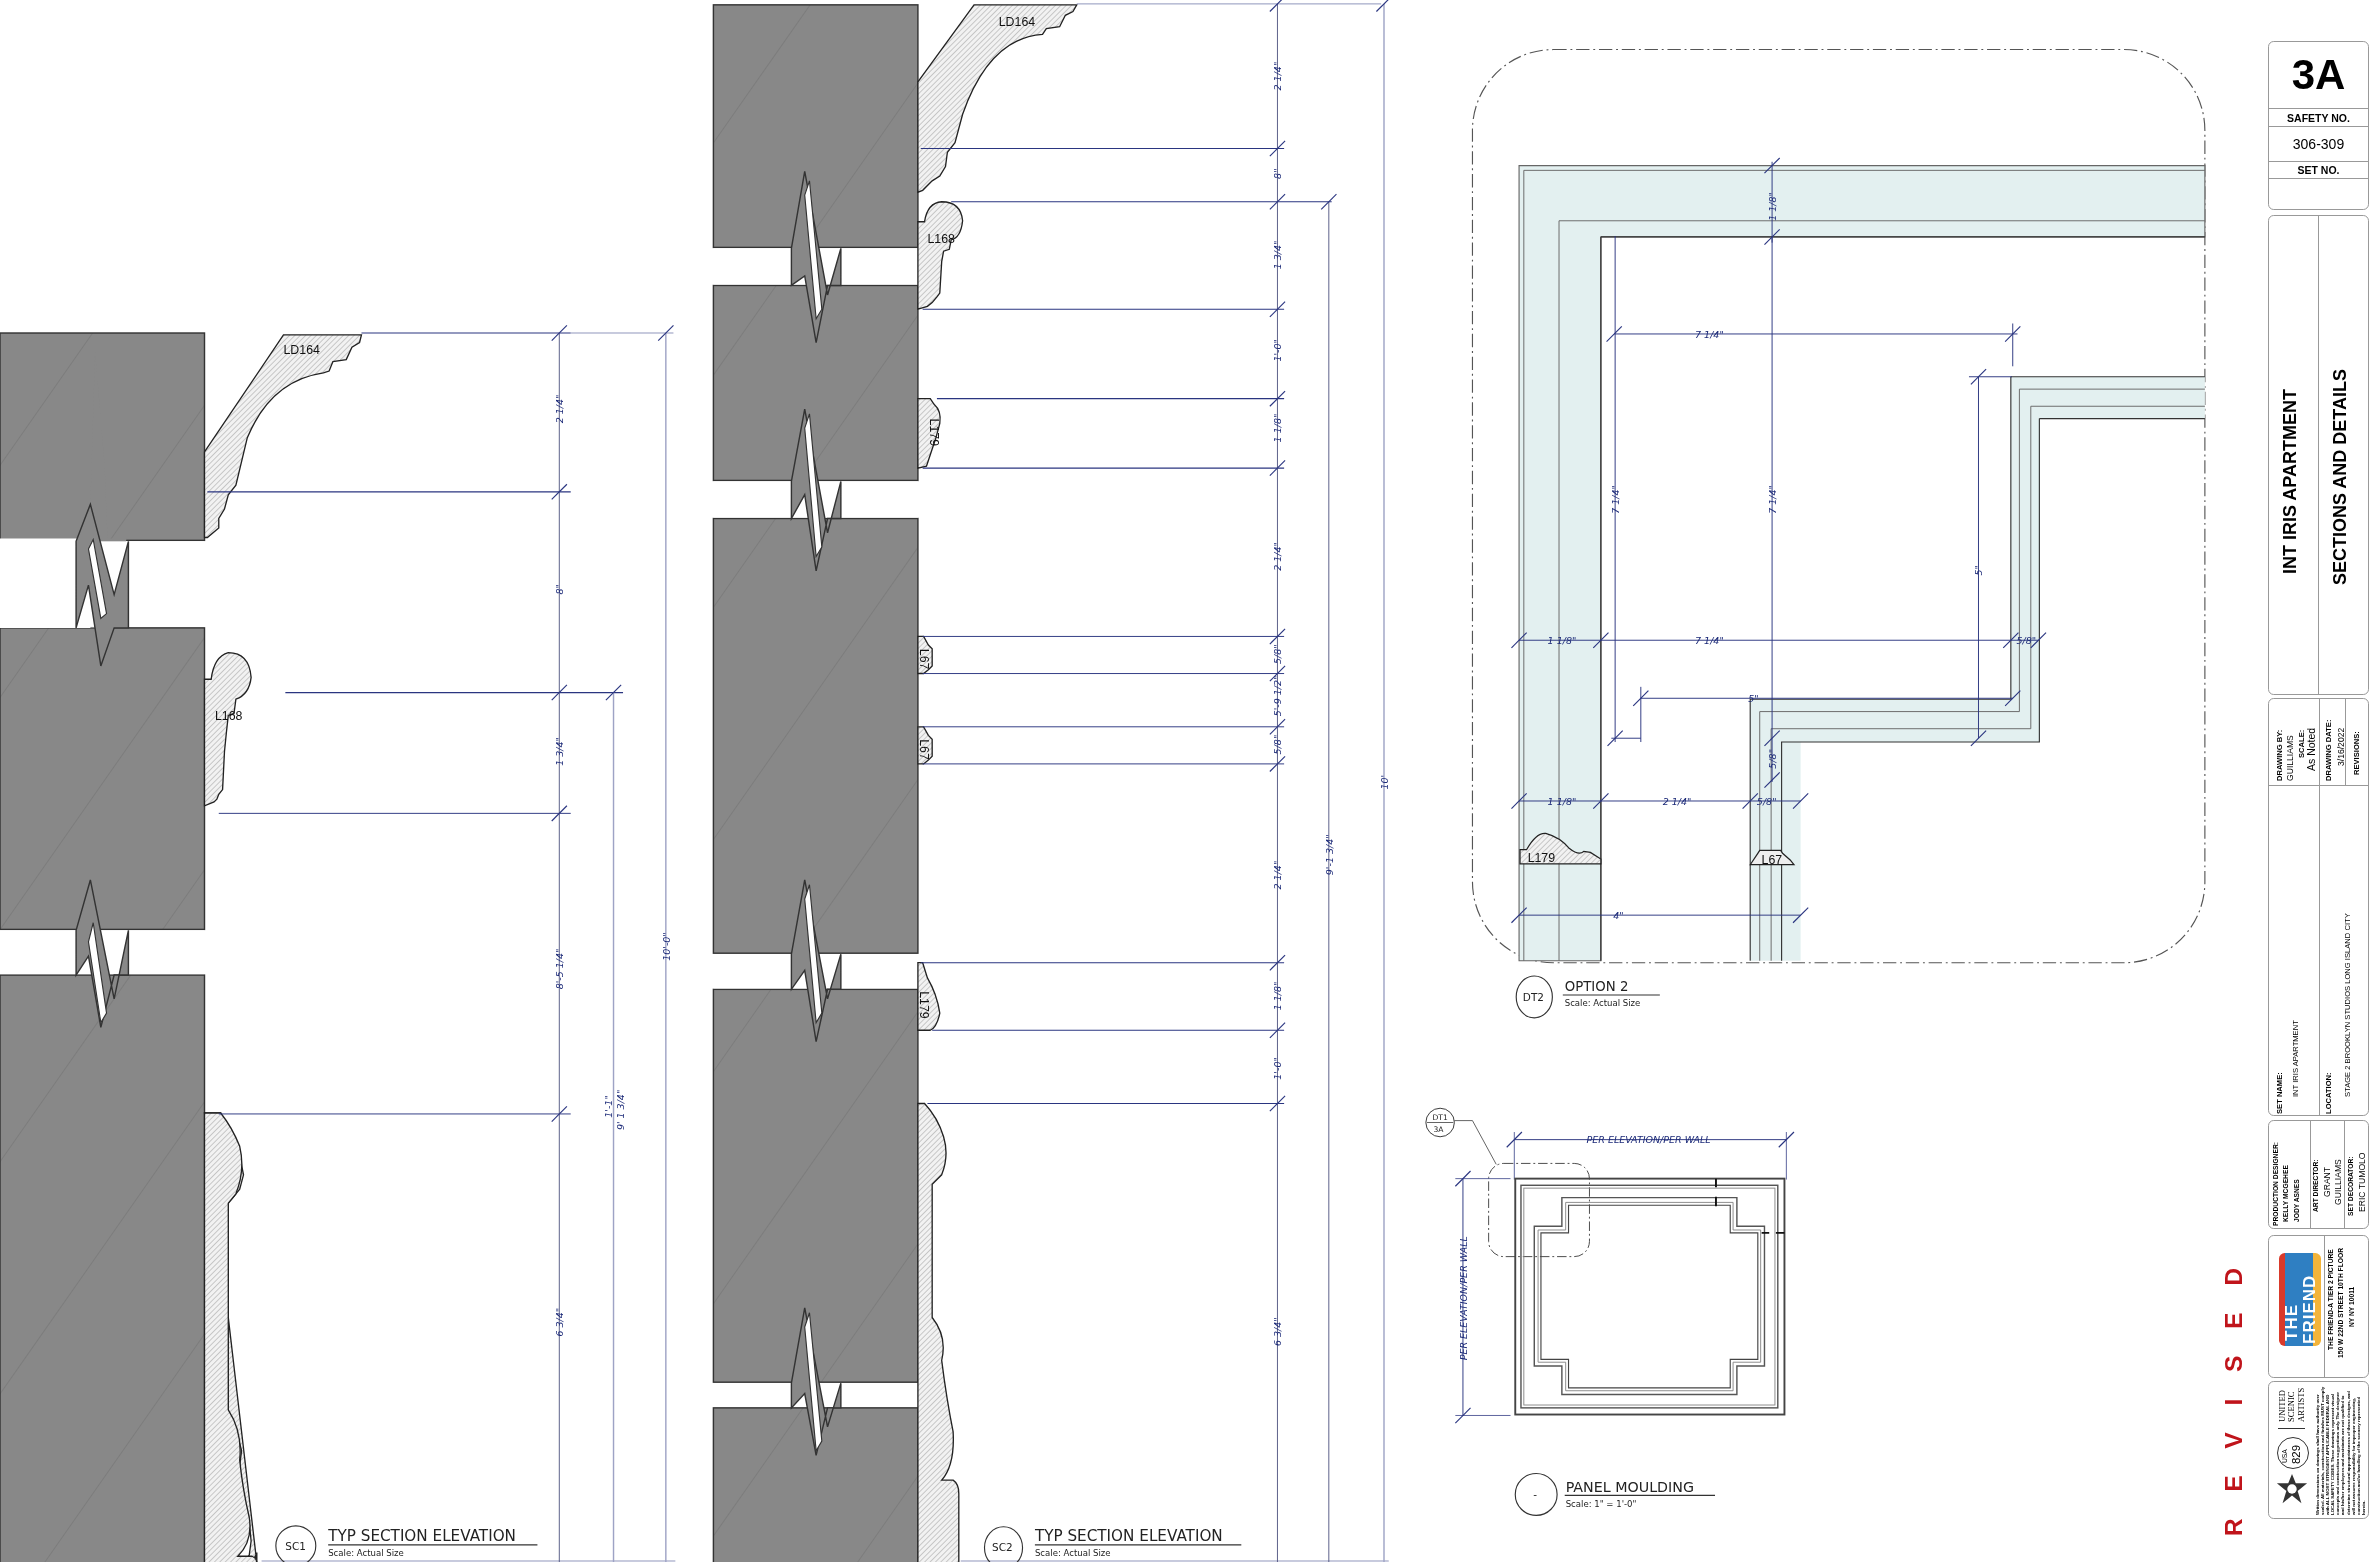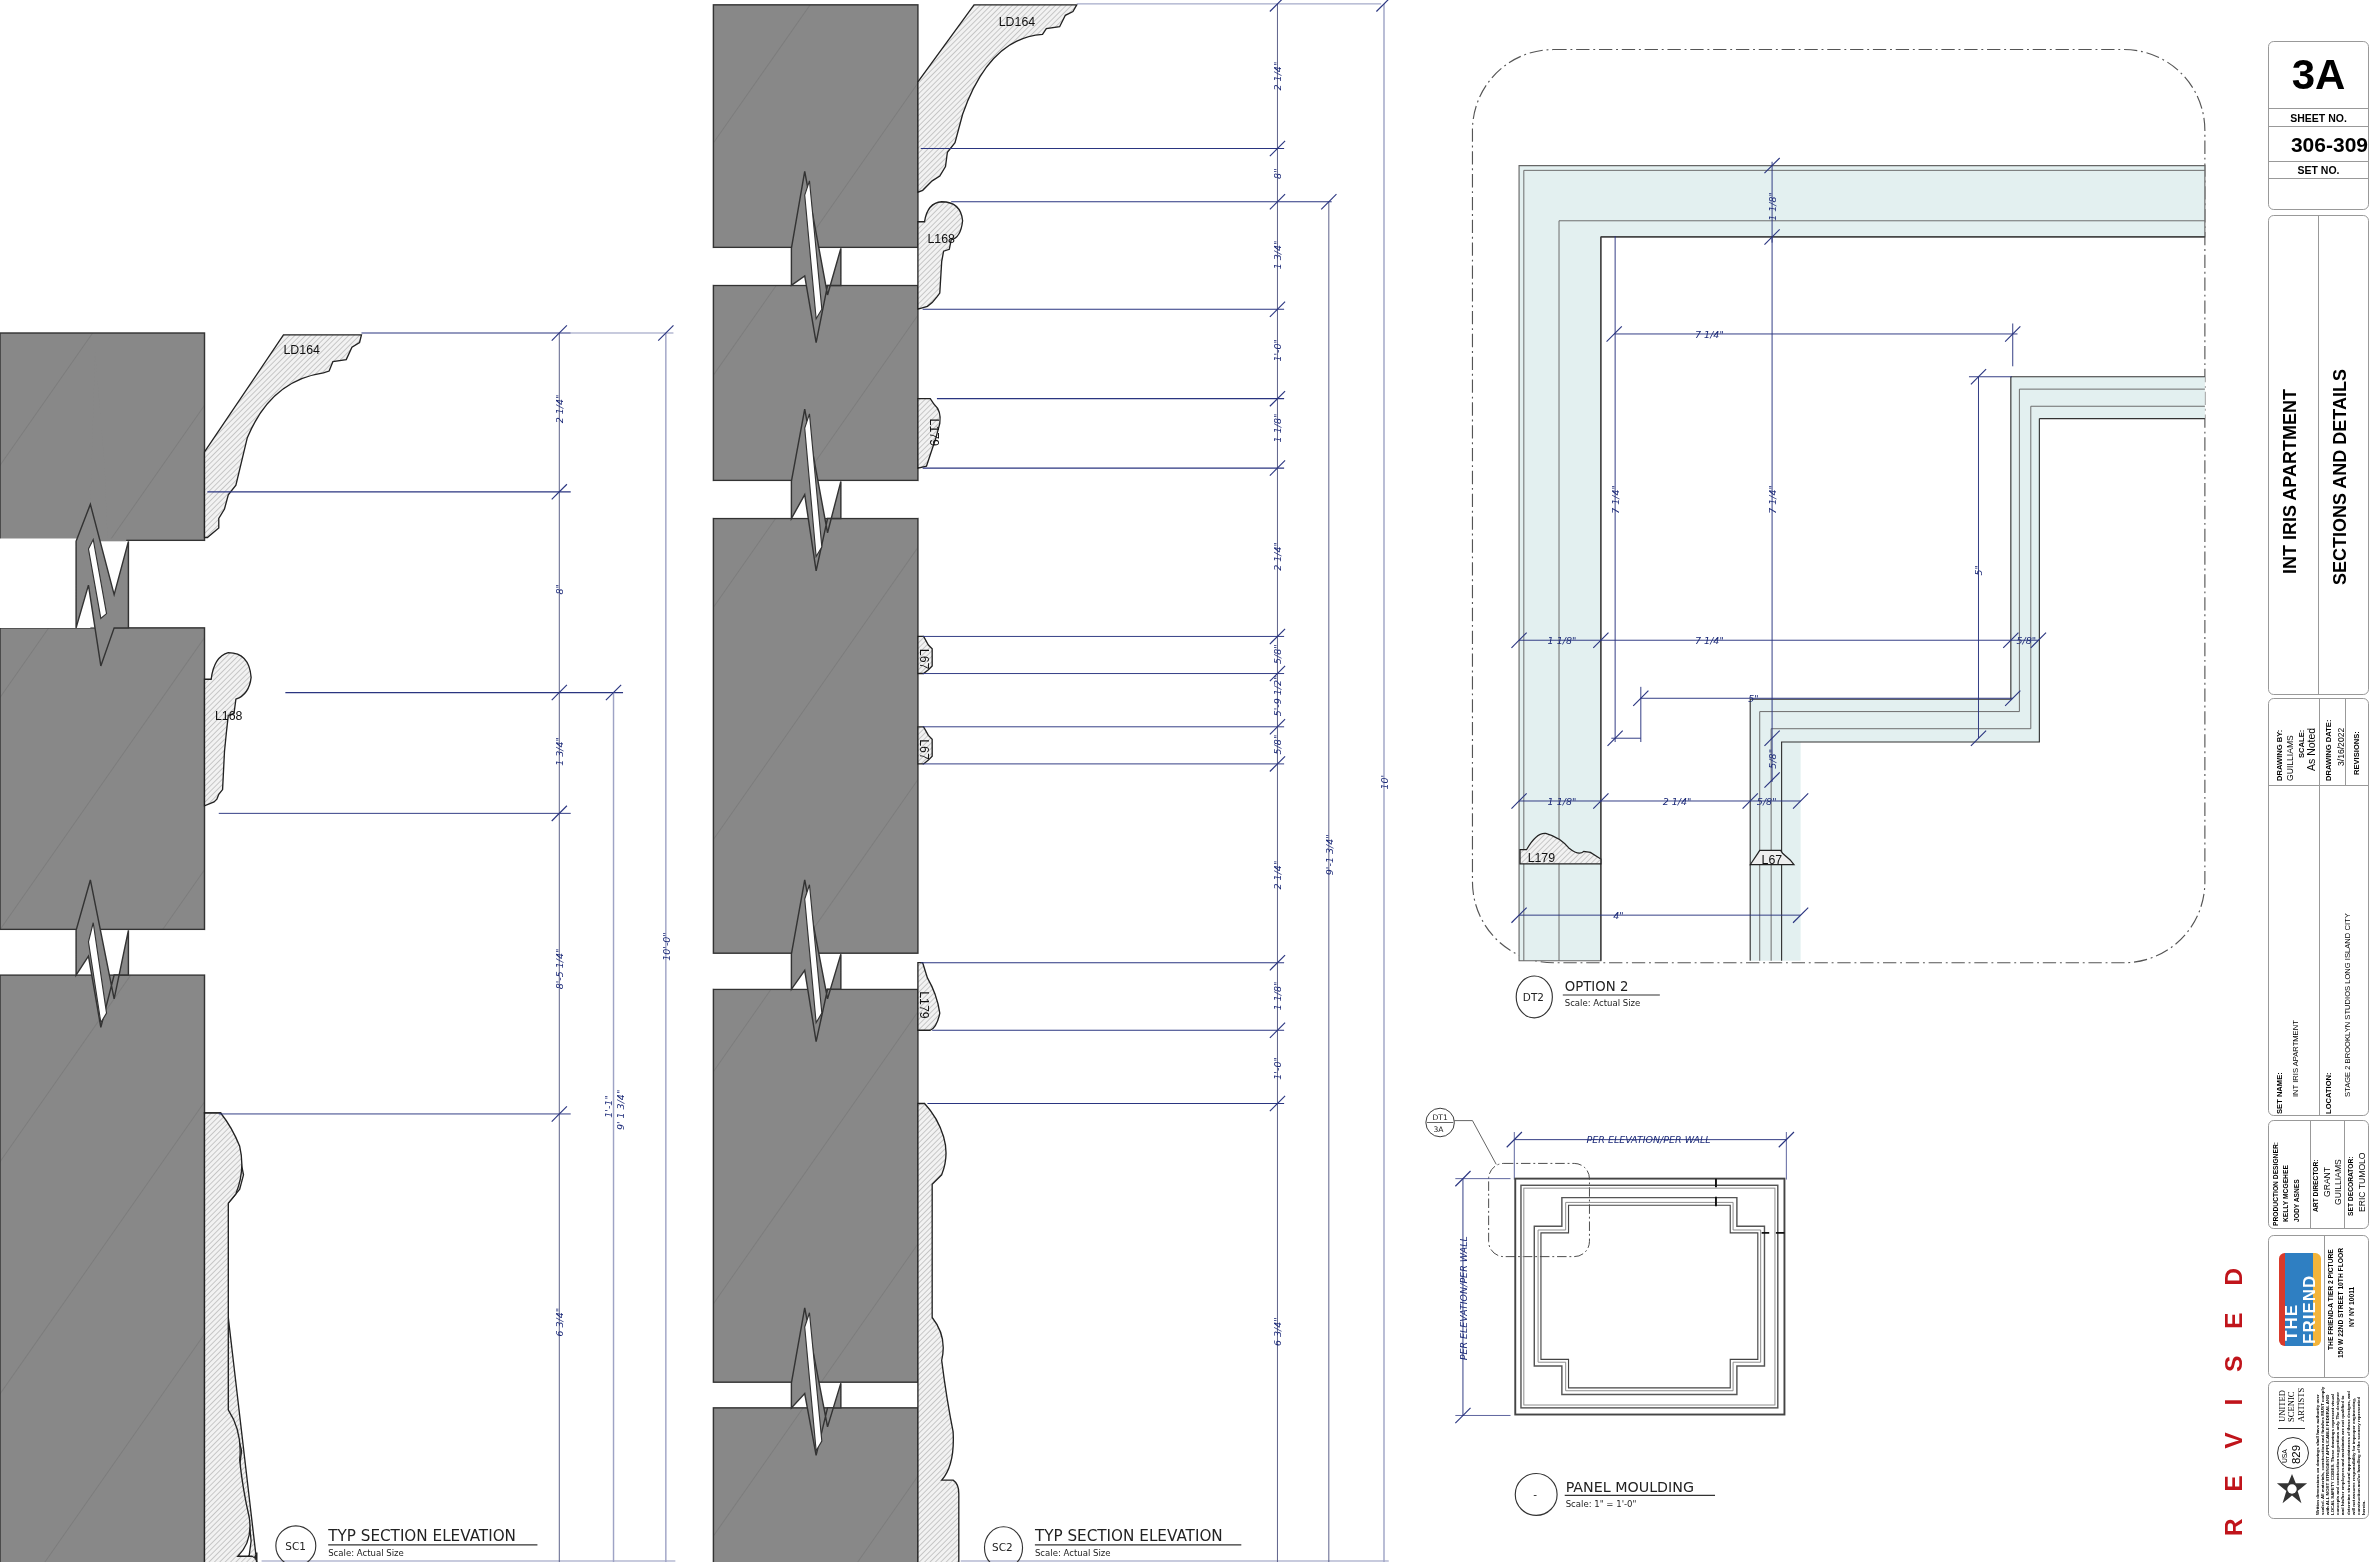--- a/index.html
+++ b/index.html
@@ -338,7 +338,7 @@
       <span class="bold" style="font-size:42px;">3A</span>
     </div>
     <div class="tb-cell" style="left:0;top:67px;width:100%;height:18px;border-bottom:1px solid #999;text-align:center;font-size:10.5px;font-weight:bold;line-height:18px;">
-      <span>SHEET NO.</span>
+      <span>SAFETY NO.</span>
     </div>
     <div class="tb-cell" style="left:0;top:85px;width:100%;height:35px;border-bottom:1px solid #999;text-align:right;font-size:21px;font-weight:bold;line-height:35px;">
       <span>306-309</span>

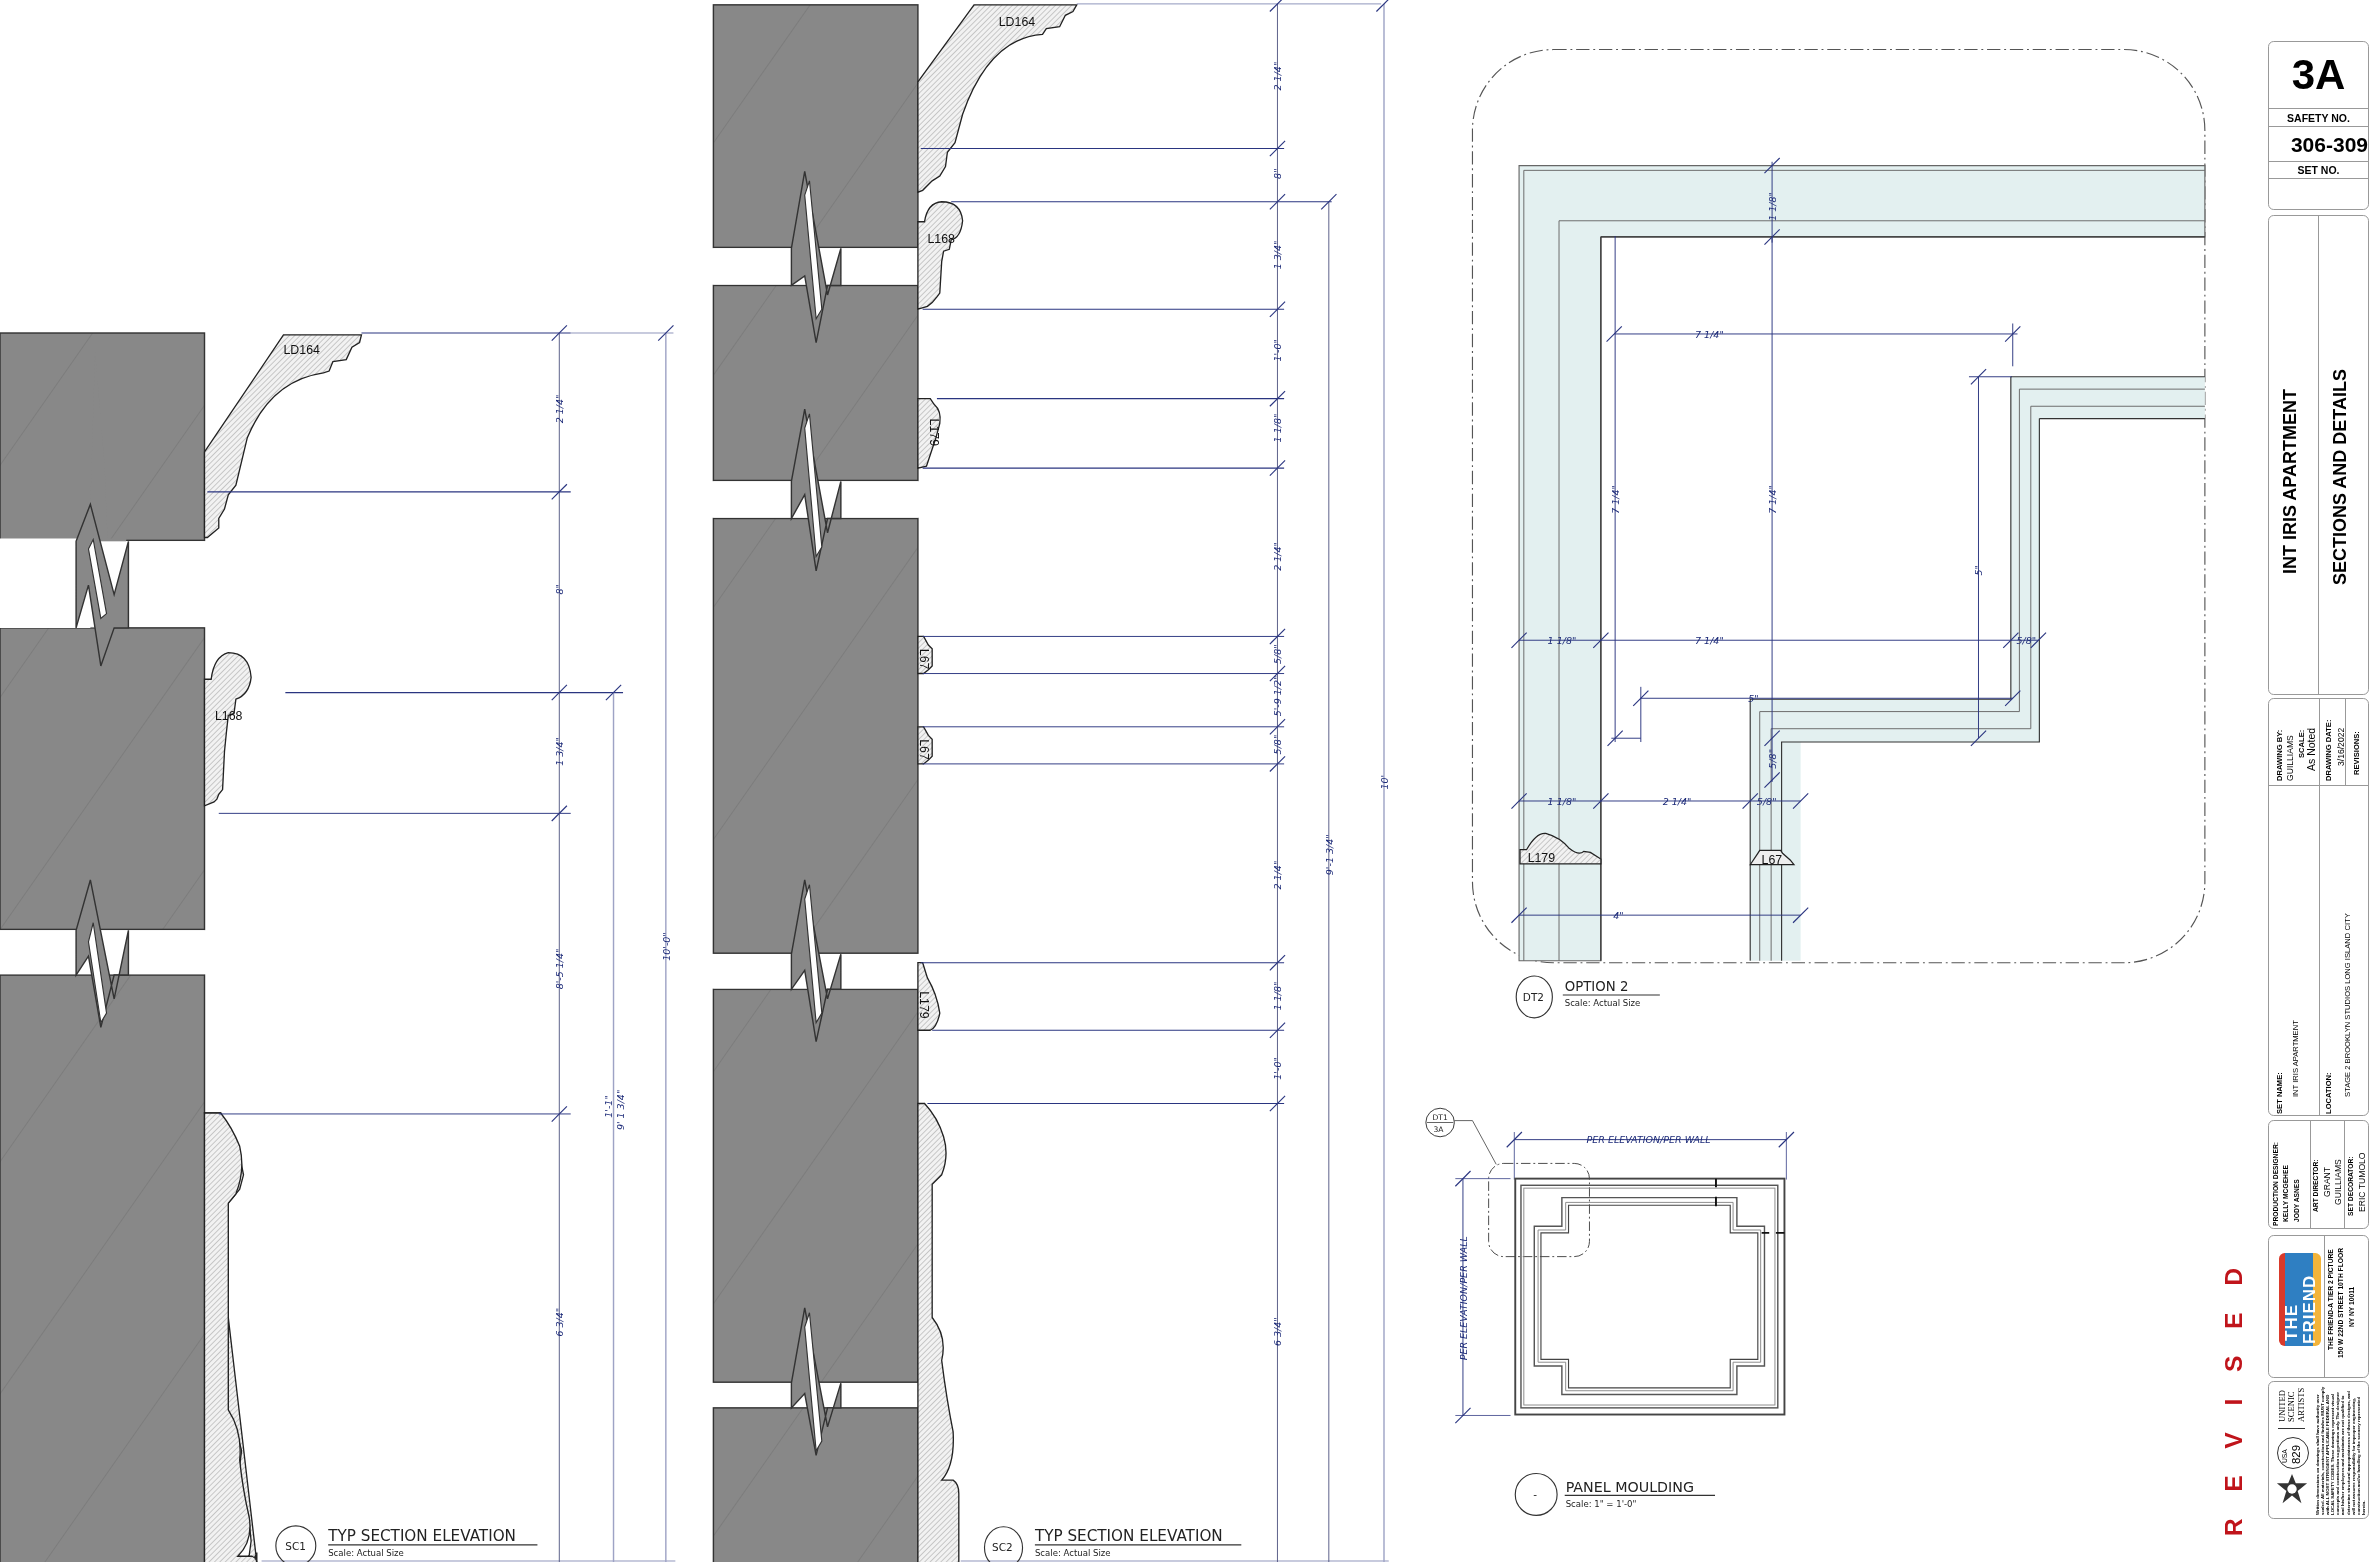--- a/index.html
+++ b/index.html
@@ -340,7 +340,7 @@
     <div class="tb-cell" style="left:0;top:67px;width:100%;height:18px;border-bottom:1px solid #999;text-align:center;font-size:10.5px;font-weight:bold;line-height:18px;">
       <span>SAFETY NO.</span>
     </div>
-    <div class="tb-cell" style="left:0;top:85px;width:100%;height:35px;border-bottom:1px solid #999;text-align:right;font-size:21px;font-weight:bold;line-height:35px;">
+    <div class="tb-cell" style="left:0;top:85px;width:100%;height:35px;border-bottom:1px solid #999;text-align:center;font-size:14px;font-weight:normal;line-height:35px;">
       <span>306-309</span>
     </div>
     <div class="tb-cell" style="left:0;top:120px;width:100%;height:17px;border-bottom:1px solid #999;text-align:center;font-size:10.5px;font-weight:bold;line-height:17px;">

